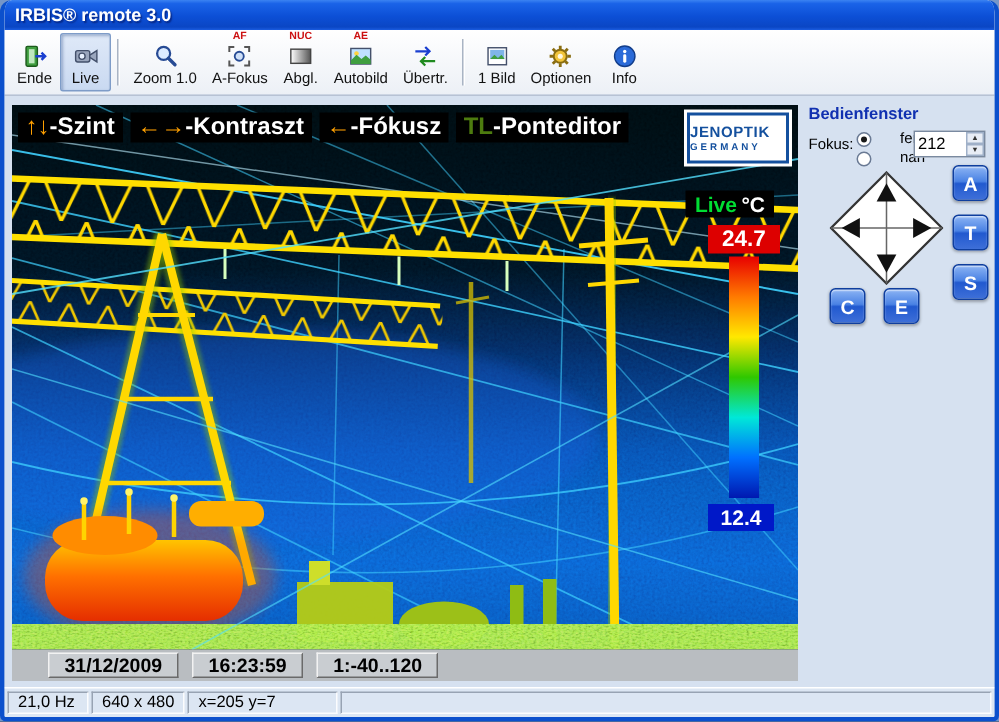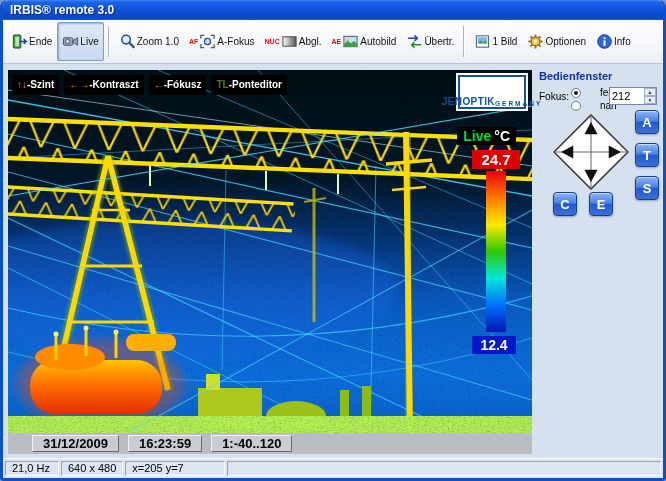--- a/index.html
+++ b/index.html
@@ -16,7 +16,7 @@
   .toolbar{position:absolute;top:20px;left:0;right:0;height:44px;
     background:linear-gradient(180deg,#ffffff,#ecf0f6);
     border-bottom:1px solid #b7c2d4;display:flex;align-items:stretch;padding:2px 0 2px 3px}
-  .tb-btn{display:flex;flex-direction:row;align-items:center;justify-content:flex-end;
+  .tb-btn{display:flex;flex-direction:column;align-items:center;justify-content:flex-end;
     gap:1px;background:transparent;border:1px solid transparent;border-radius:2px;
     padding:2px 4px;min-width:34px;cursor:pointer;font-family:inherit}
   .tb-btn.on{background:linear-gradient(#dfe9f8,#c9d9f1);border:1px solid #7e9cc8;

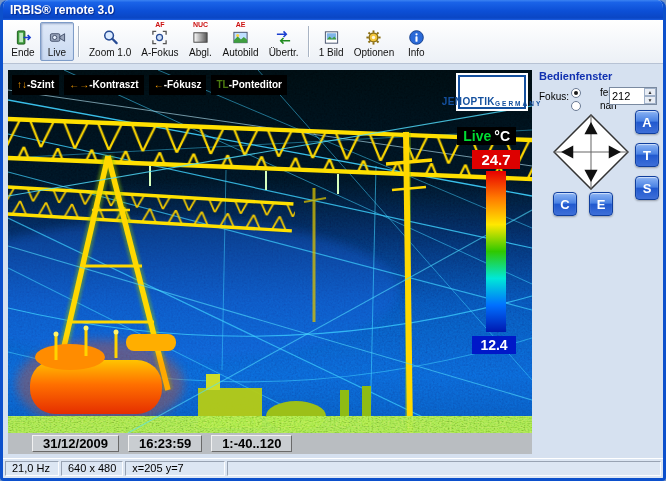--- a/index.html
+++ b/index.html
@@ -32,7 +32,7 @@
   .thermal-svg{position:absolute;left:0;top:0;width:524px;height:363px}
   
   .hints{position:absolute;top:5px;left:4px;display:flex;gap:5px}
-  .hint{background:#000;color:#fff;font-weight:bold;font-size:10px;line-height:20px;
+  .hint{background:#000;color:#fff;font-weight:bold;font-size:16px;line-height:20px;
     padding:0 5px;white-space:nowrap}
   .logo{position:absolute;top:3px;right:4px;width:72px;height:38px;background:#fff;padding:2px}
   .logo-inner{border:2px solid #14509e;width:100%;height:100%;display:flex;flex-direction:row;

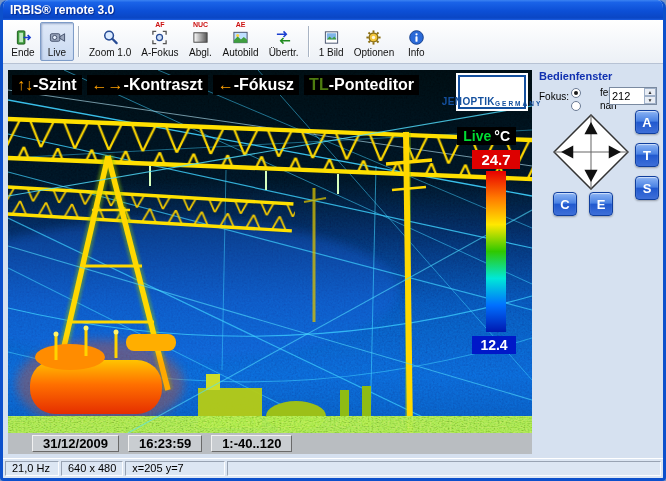--- a/index.html
+++ b/index.html
@@ -35,8 +35,8 @@
   .hint{background:#000;color:#fff;font-weight:bold;font-size:16px;line-height:20px;
     padding:0 5px;white-space:nowrap}
   .logo{position:absolute;top:3px;right:4px;width:72px;height:38px;background:#fff;padding:2px}
-  .logo-inner{border:2px solid #14509e;width:100%;height:100%;display:flex;flex-direction:row;
-    align-items:flex-end;justify-content:center;background:#fff}
+  .logo-inner{border:2px solid #14509e;width:100%;height:100%;display:flex;flex-direction:column;
+    align-items:flex-start;justify-content:center;background:#fff}
   .logo-brand{font-size:10px;font-weight:bold;letter-spacing:.4px}
   .logo-country{font-size:6.5px;letter-spacing:2px;margin-top:1px;font-weight:bold}
   .live-chip{position:absolute;top:57px;right:16px;background:#000;padding:1px 6px;

